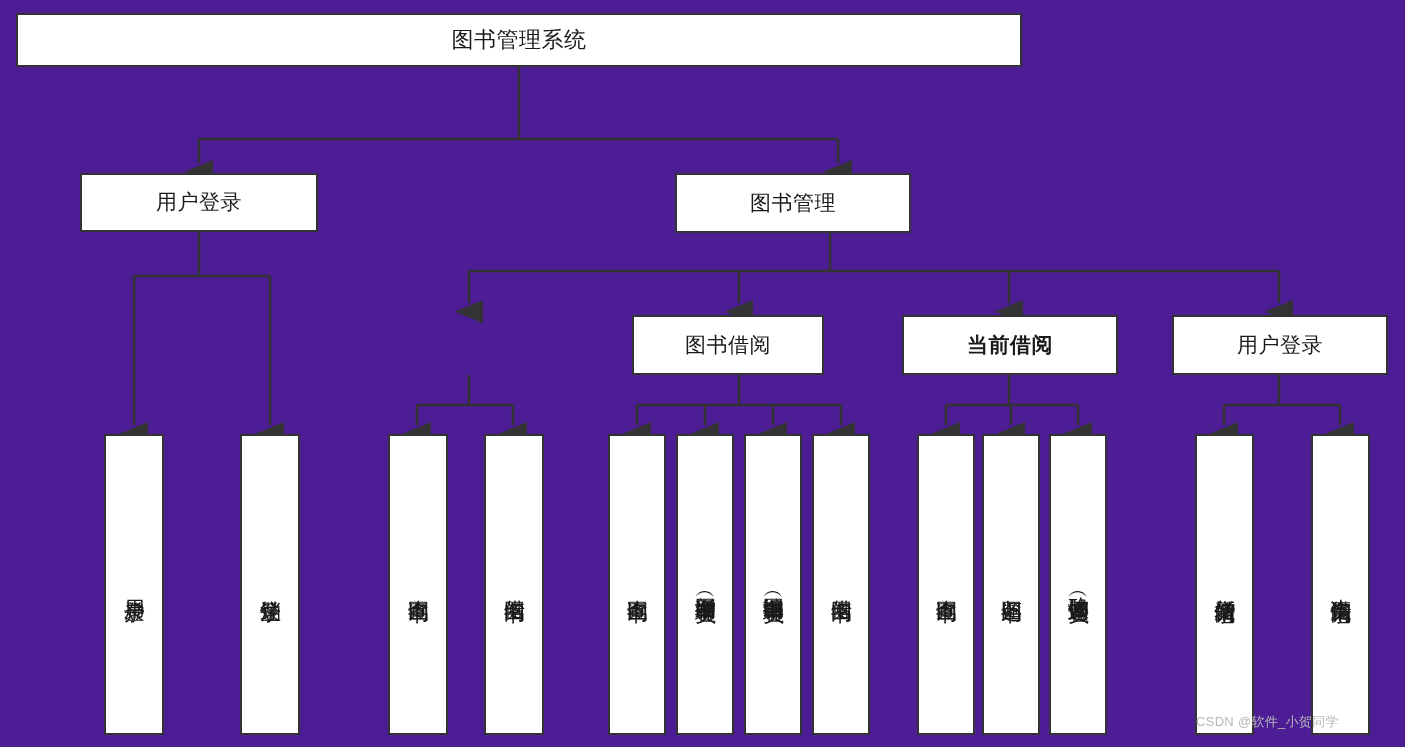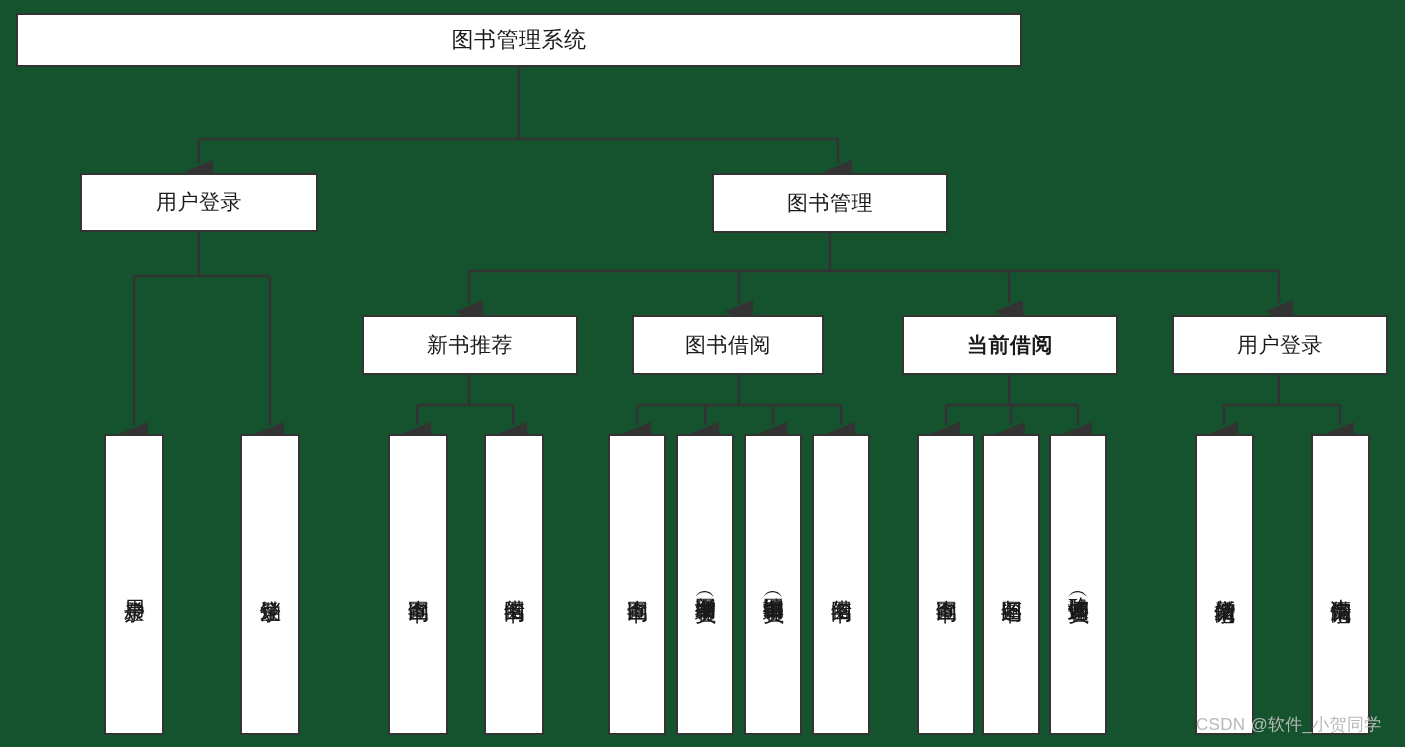--- a/index.html
+++ b/index.html
@@ -14,7 +14,7 @@
     position: relative;
     width: 1405px;
     height: 747px;
-    background: #14532d;
+    background: #4c1d95;
     overflow: hidden;
   }
   svg.edges {

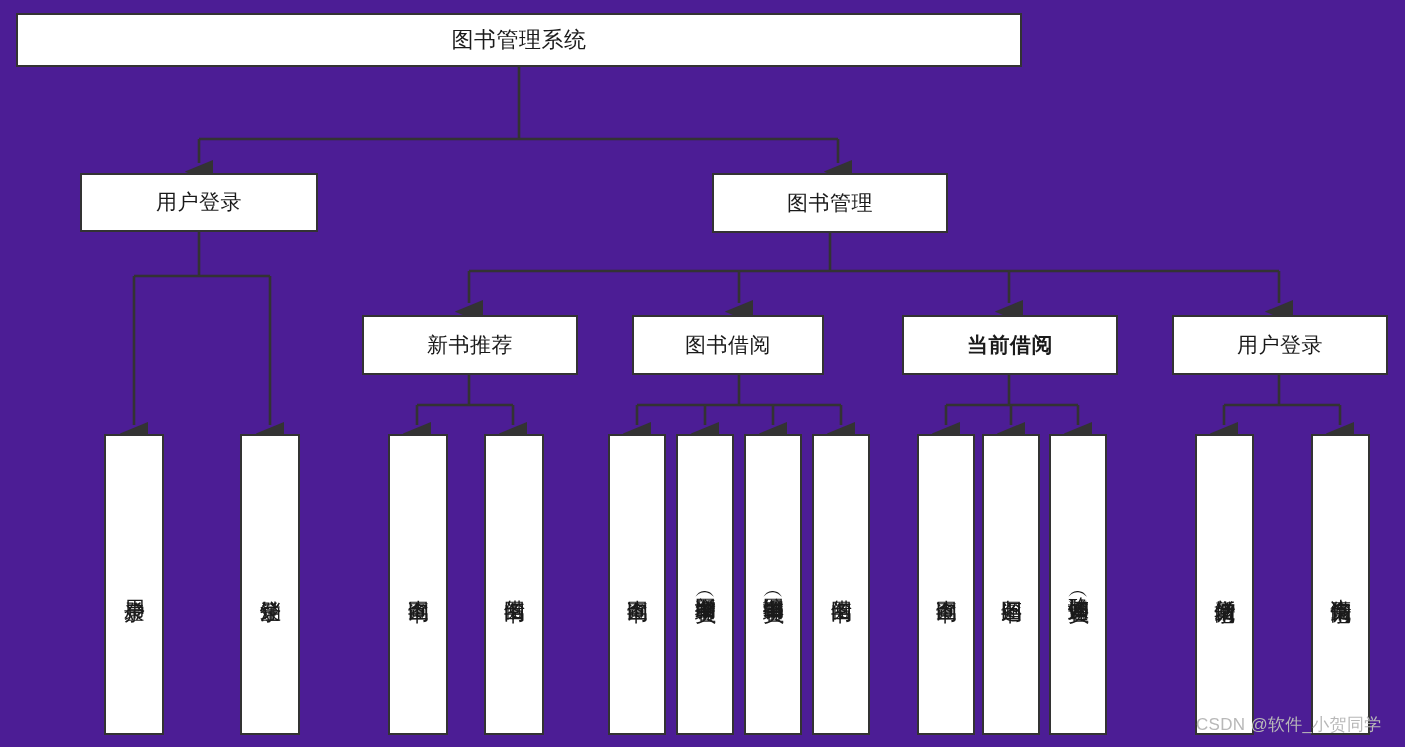--- a/index.html
+++ b/index.html
@@ -134,7 +134,7 @@
   <div class="node horiz" style="left:80px; top:173px; width:238px; height:59px;">
     <span class="lbl">用户登录</span>
   </div>
-  <div class="node horiz" style="left:712px; top:173px; width:236px; height:60px;">
+  <div class="node horiz" style="left:675px; top:173px; width:236px; height:60px;">
     <span class="lbl">图书管理</span>
   </div>
 

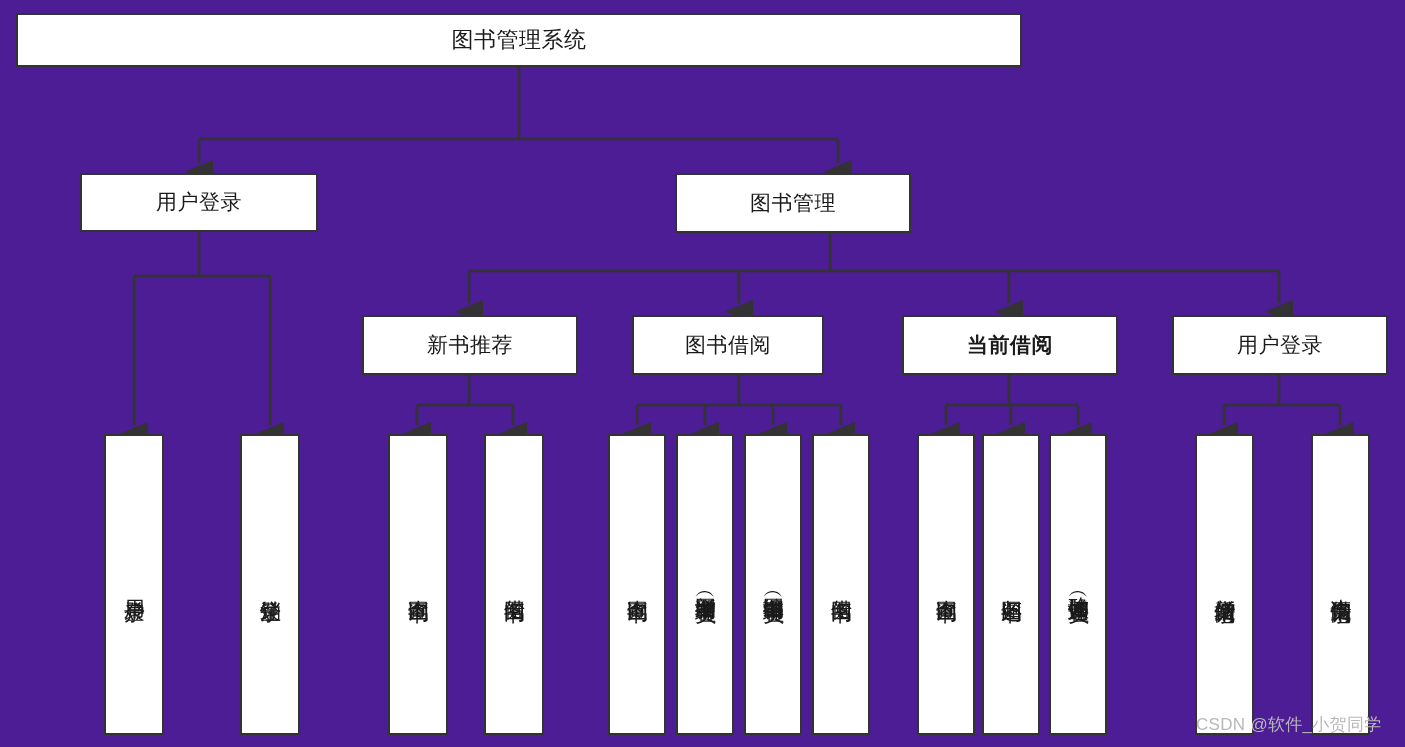--- a/index.html
+++ b/index.html
@@ -138,9 +138,6 @@
     <span class="lbl">图书管理</span>
   </div>
 
-  <div class="node horiz" style="left:362px; top:315px; width:216px; height:60px;">
-    <span class="lbl">新书推荐</span>
-  </div>
   <div class="node horiz" style="left:632px; top:315px; width:192px; height:60px;">
     <span class="lbl">图书借阅</span>
   </div>

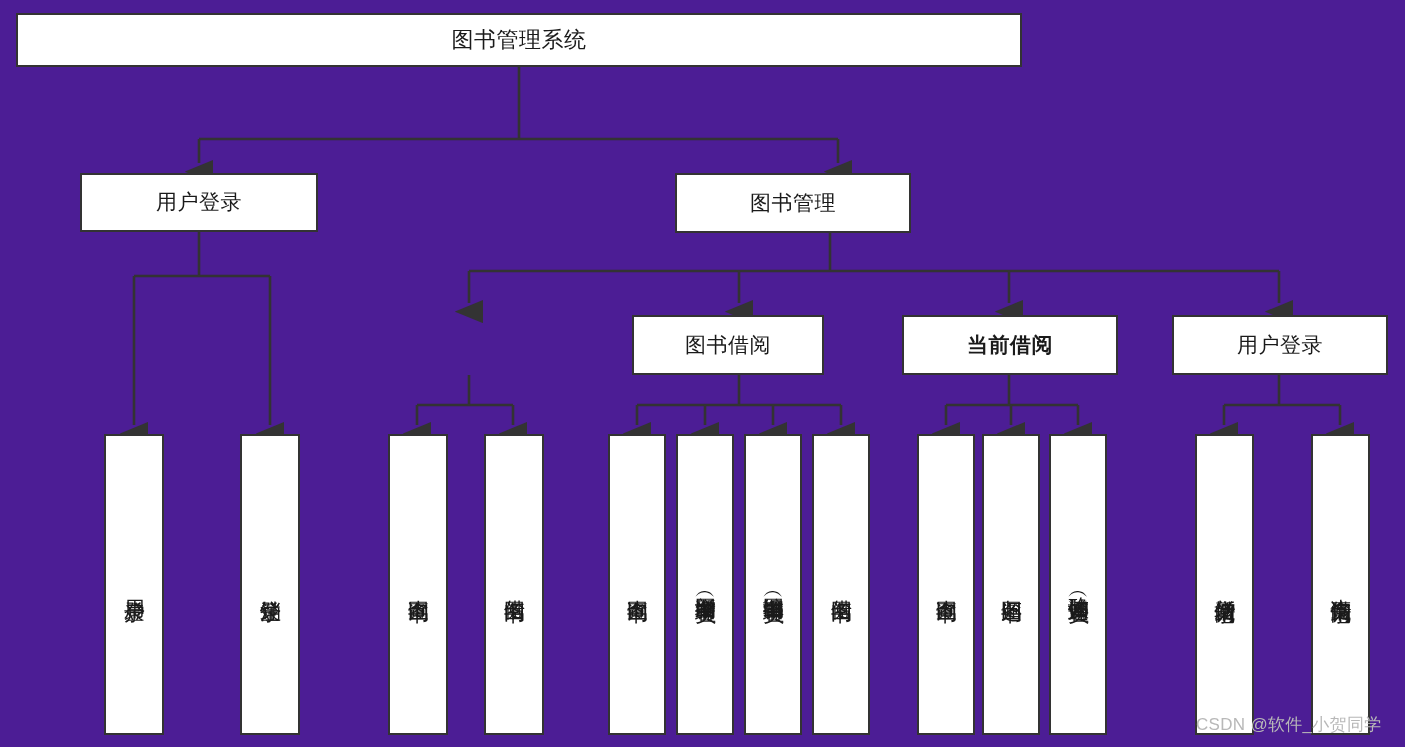--- a/index.html
+++ b/index.html
@@ -66,7 +66,7 @@
     position: absolute;
     left: 1196px;
     top: 713px;
-    font-size: 17px;
+    font-size: 13px;
     color: #b8b8b8;
     white-space: nowrap;
     letter-spacing: 0.3px;

